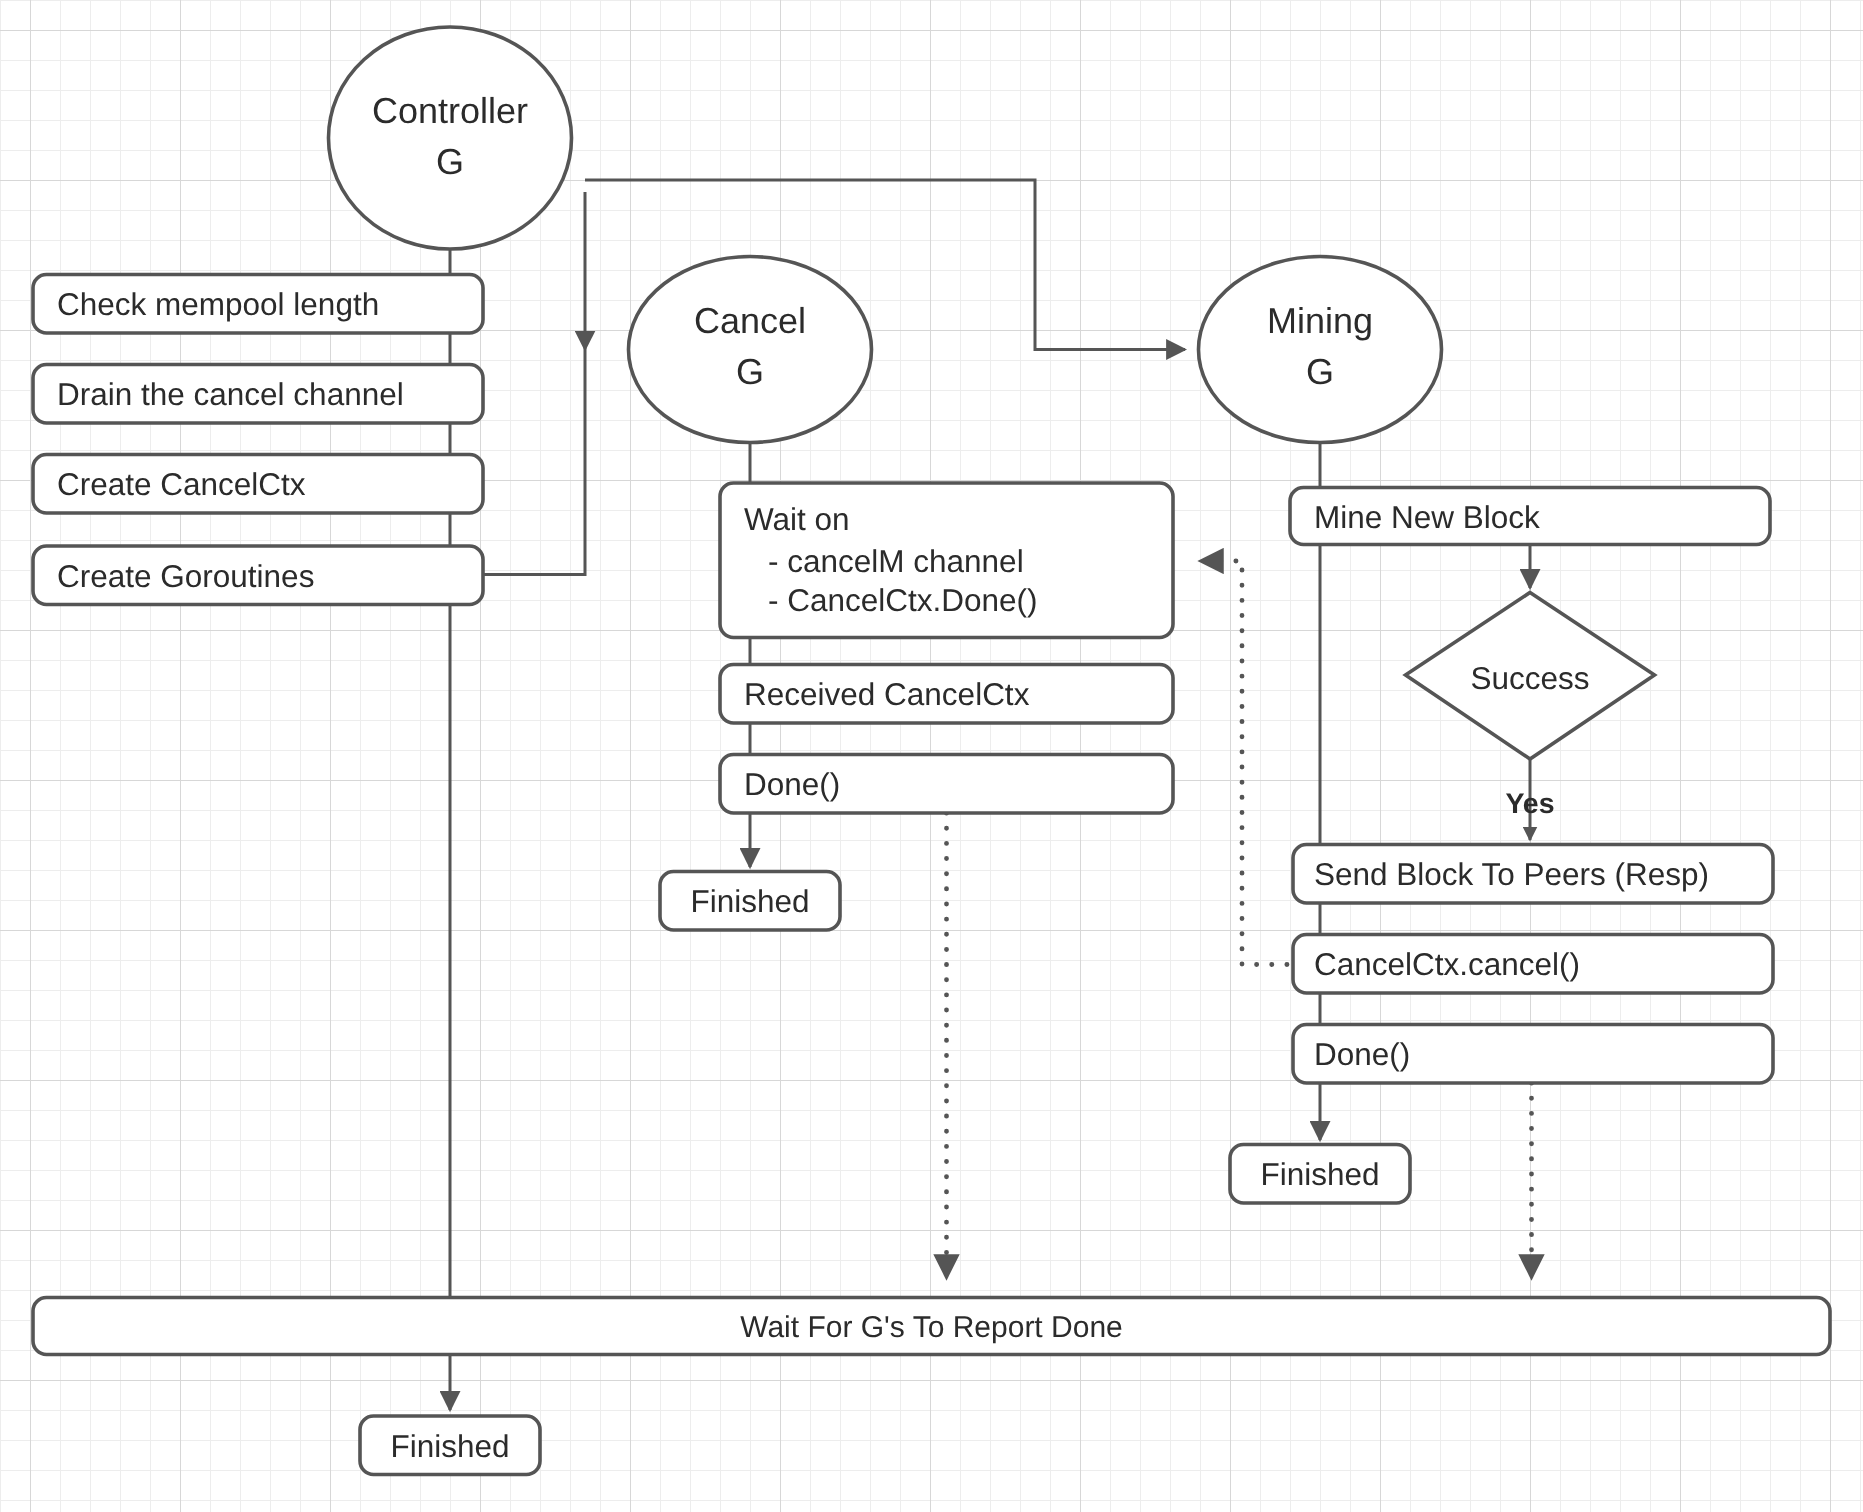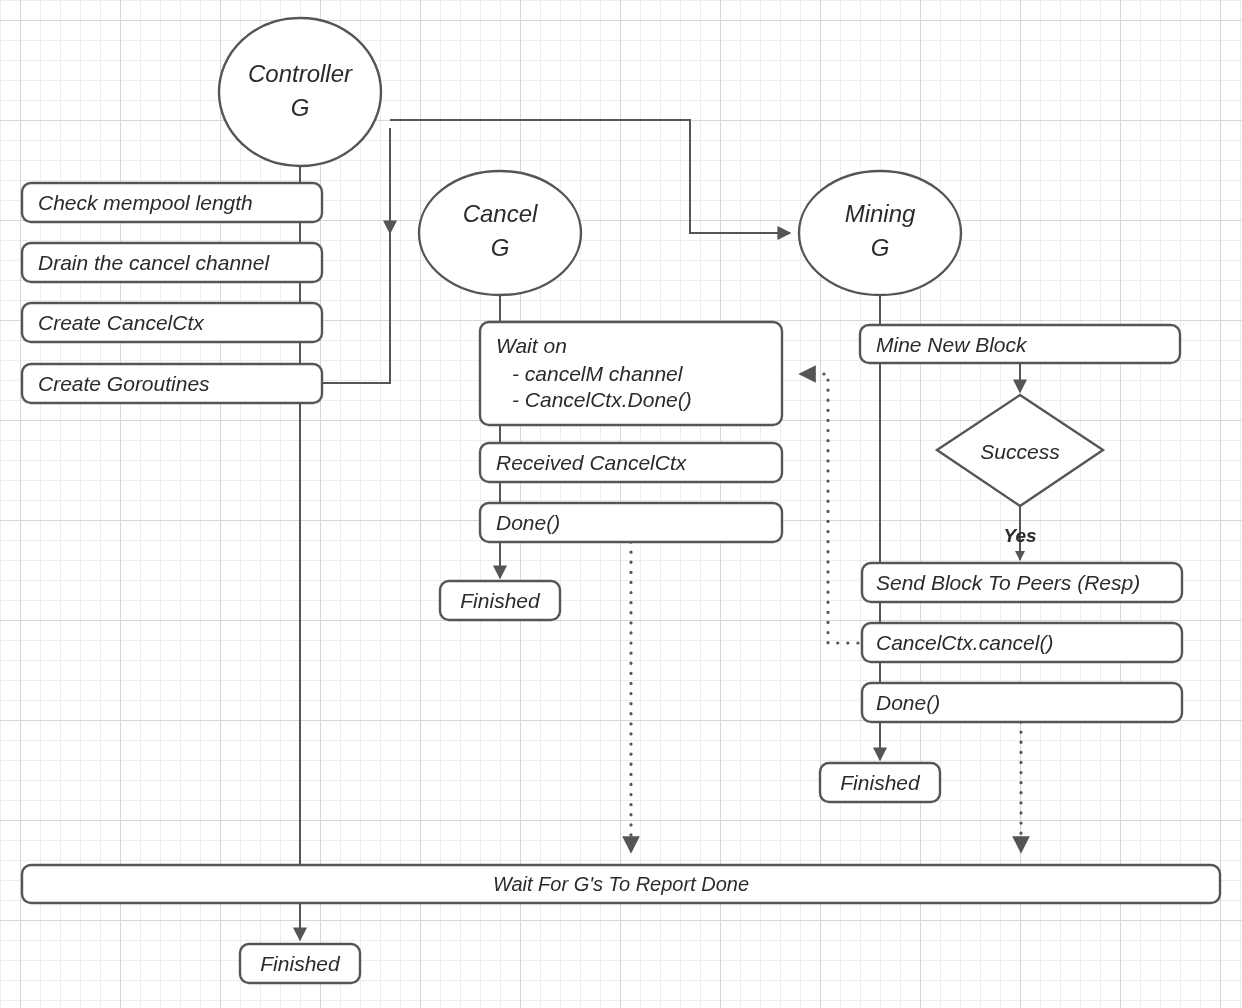--- a/index.html
+++ b/index.html
@@ -22,7 +22,6 @@
     background-position: 20px 20px, 20px 20px, 0 0, 0 0;
     overflow: hidden;
     font-family: "Liberation Sans", sans-serif;
-    font-style: italic;
   }
   #diagram {
     position: absolute;

